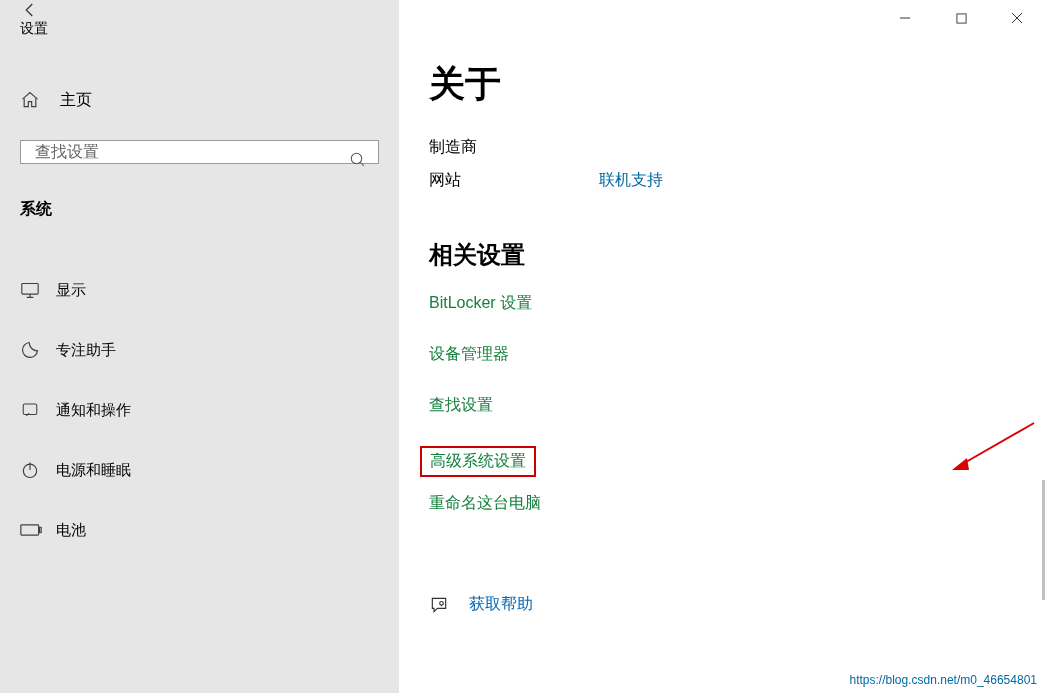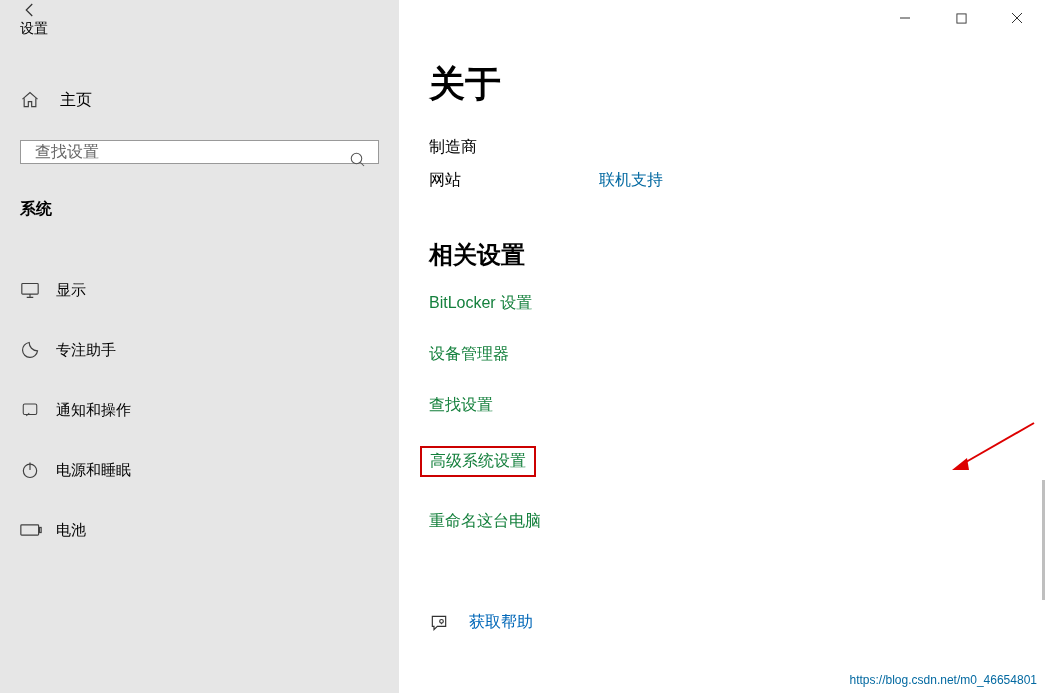--- a/index.html
+++ b/index.html
@@ -127,7 +127,7 @@
     border: 2px solid #c00;
     padding: 3px 8px;
     margin-left: -9px;
-    margin-bottom: 34px;
+    margin-bottom: 16px;
   }
   .footer-links { margin-top: 50px; }
   .footer-link {

